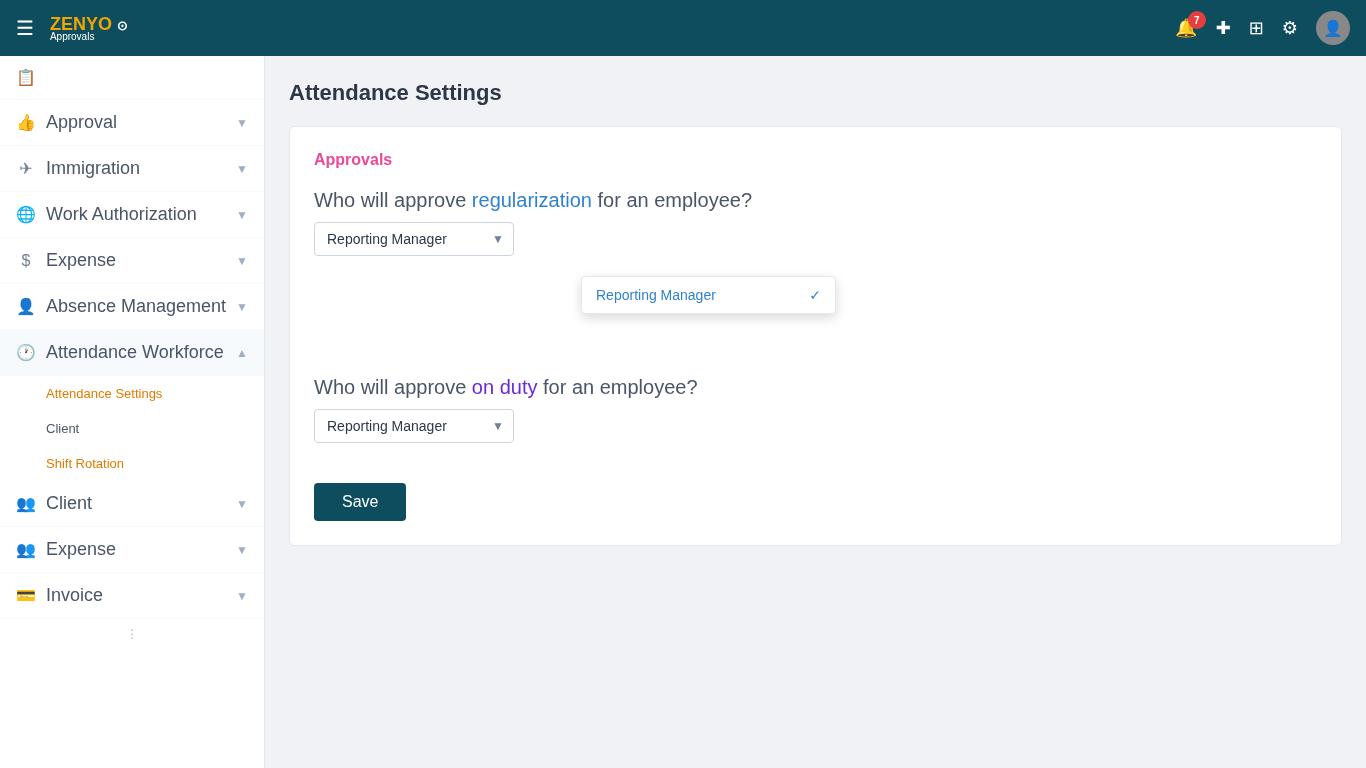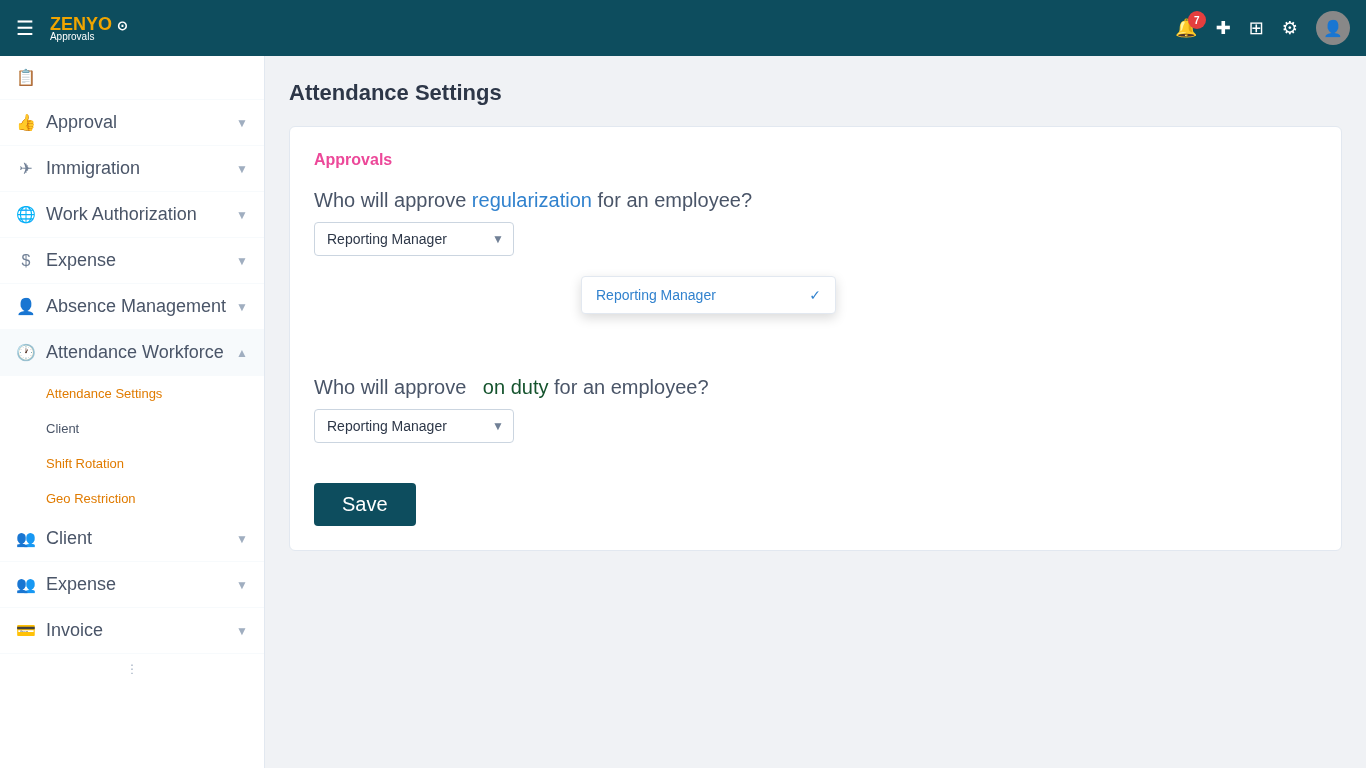--- a/index.html
+++ b/index.html
@@ -344,7 +344,7 @@
 
       <div class="field-group" style="margin-top: 120px;">
         <div class="field-label">
-          <span>Who will approve </span><span style="color:#14532d;margin-left:11px;">on duty</span><span> for an employee?</span>
+          <span>Who will approve </span><span style="color:#6d28d9;">on duty</span><span> for an employee?</span>
         </div>
         <div class="select-wrapper">
           <select class="select-box">

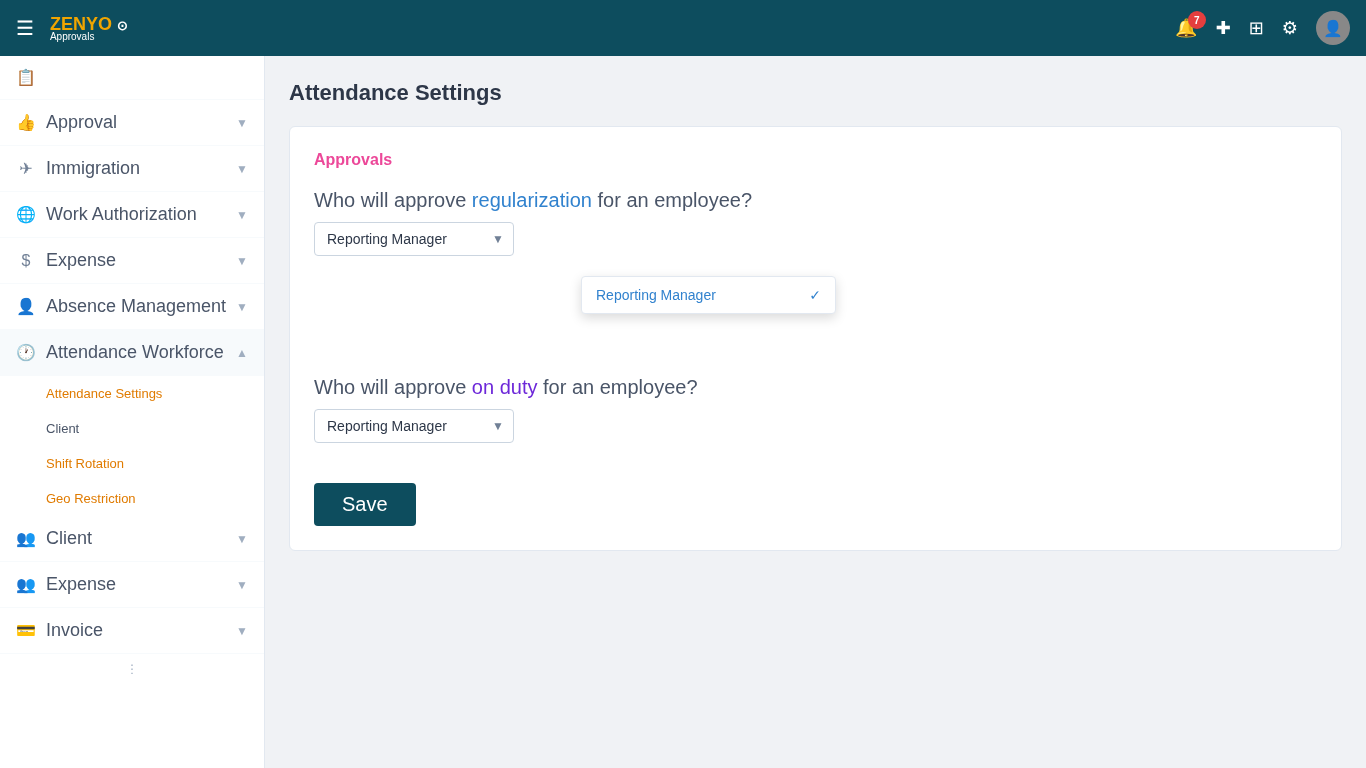--- a/index.html
+++ b/index.html
@@ -285,9 +285,6 @@
     <div class="sidebar-sub-item" style="color:#e07b00;">
       <span>Shift Rotation</span>
     </div>
-    <div class="sidebar-sub-item" style="color:#e07b00;">
-      <span>Geo Restriction</span>
-    </div>
 
     <div class="sidebar-item">
       <div class="sidebar-item-left">

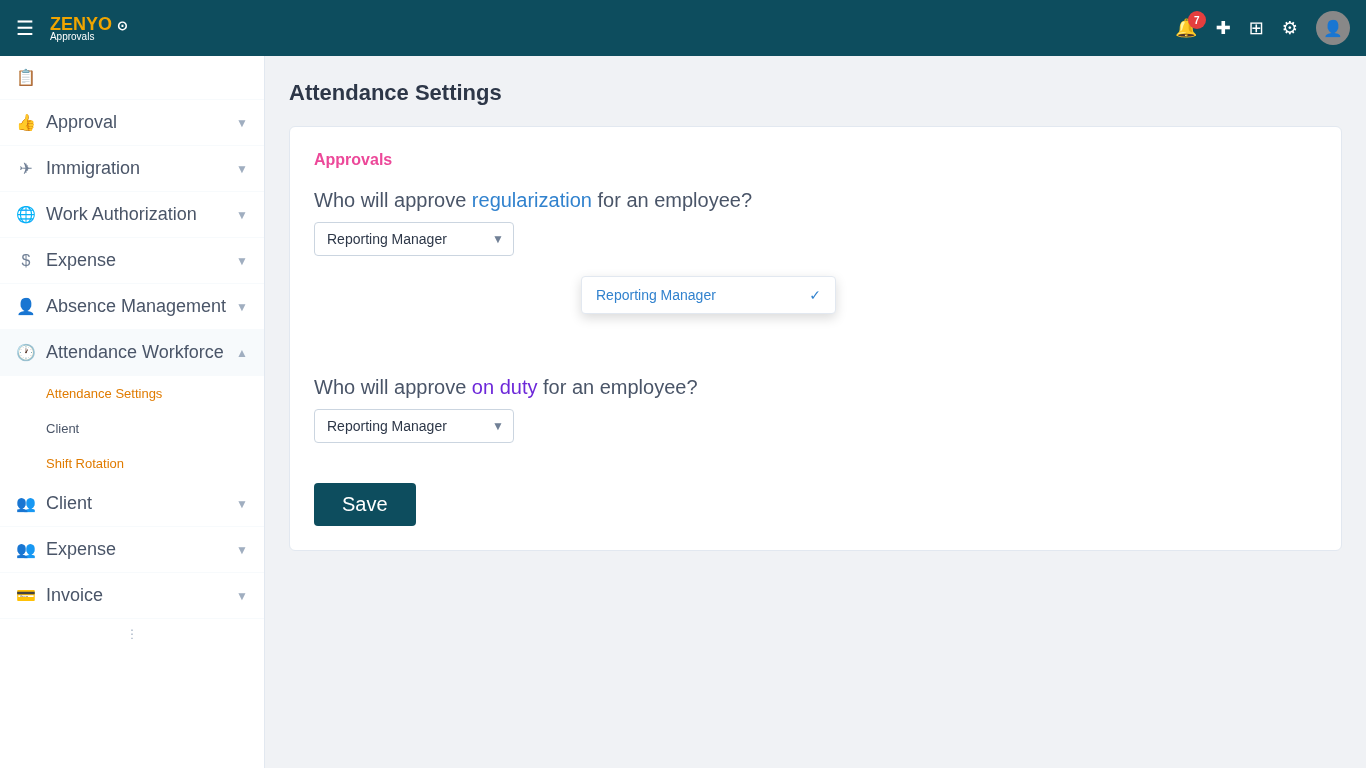--- a/index.html
+++ b/index.html
@@ -183,7 +183,7 @@
       border: none;
       padding: 10px 28px;
       border-radius: 4px;
-      font-size: 20px;
+      font-size: 16px;
       cursor: pointer;
       margin-top: 16px;
       text-align: right;

